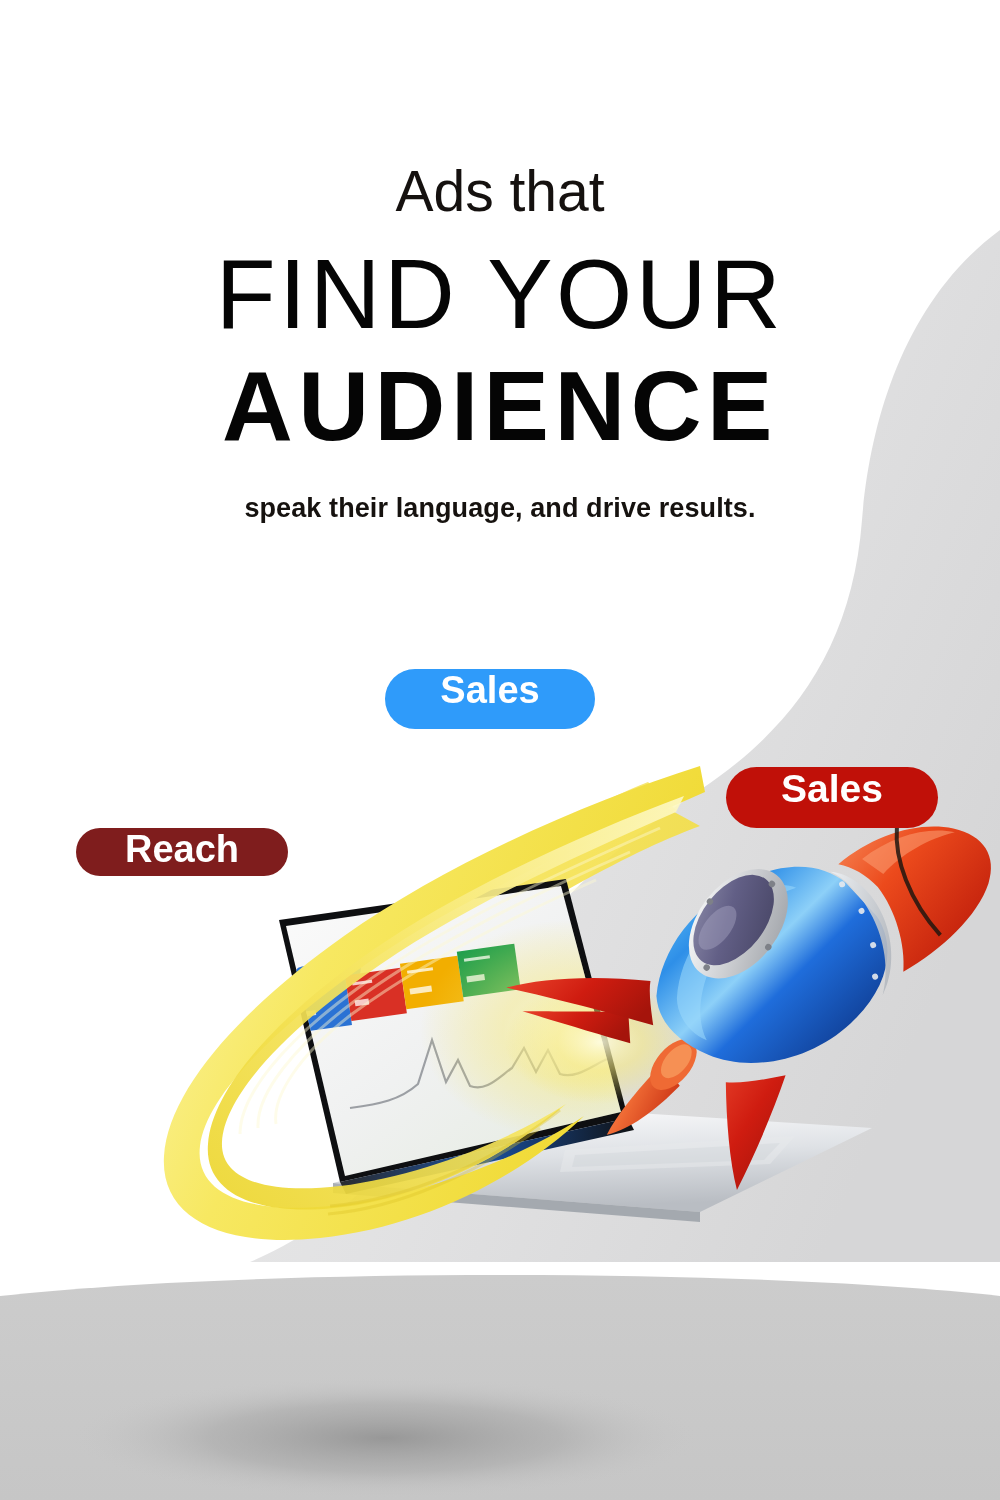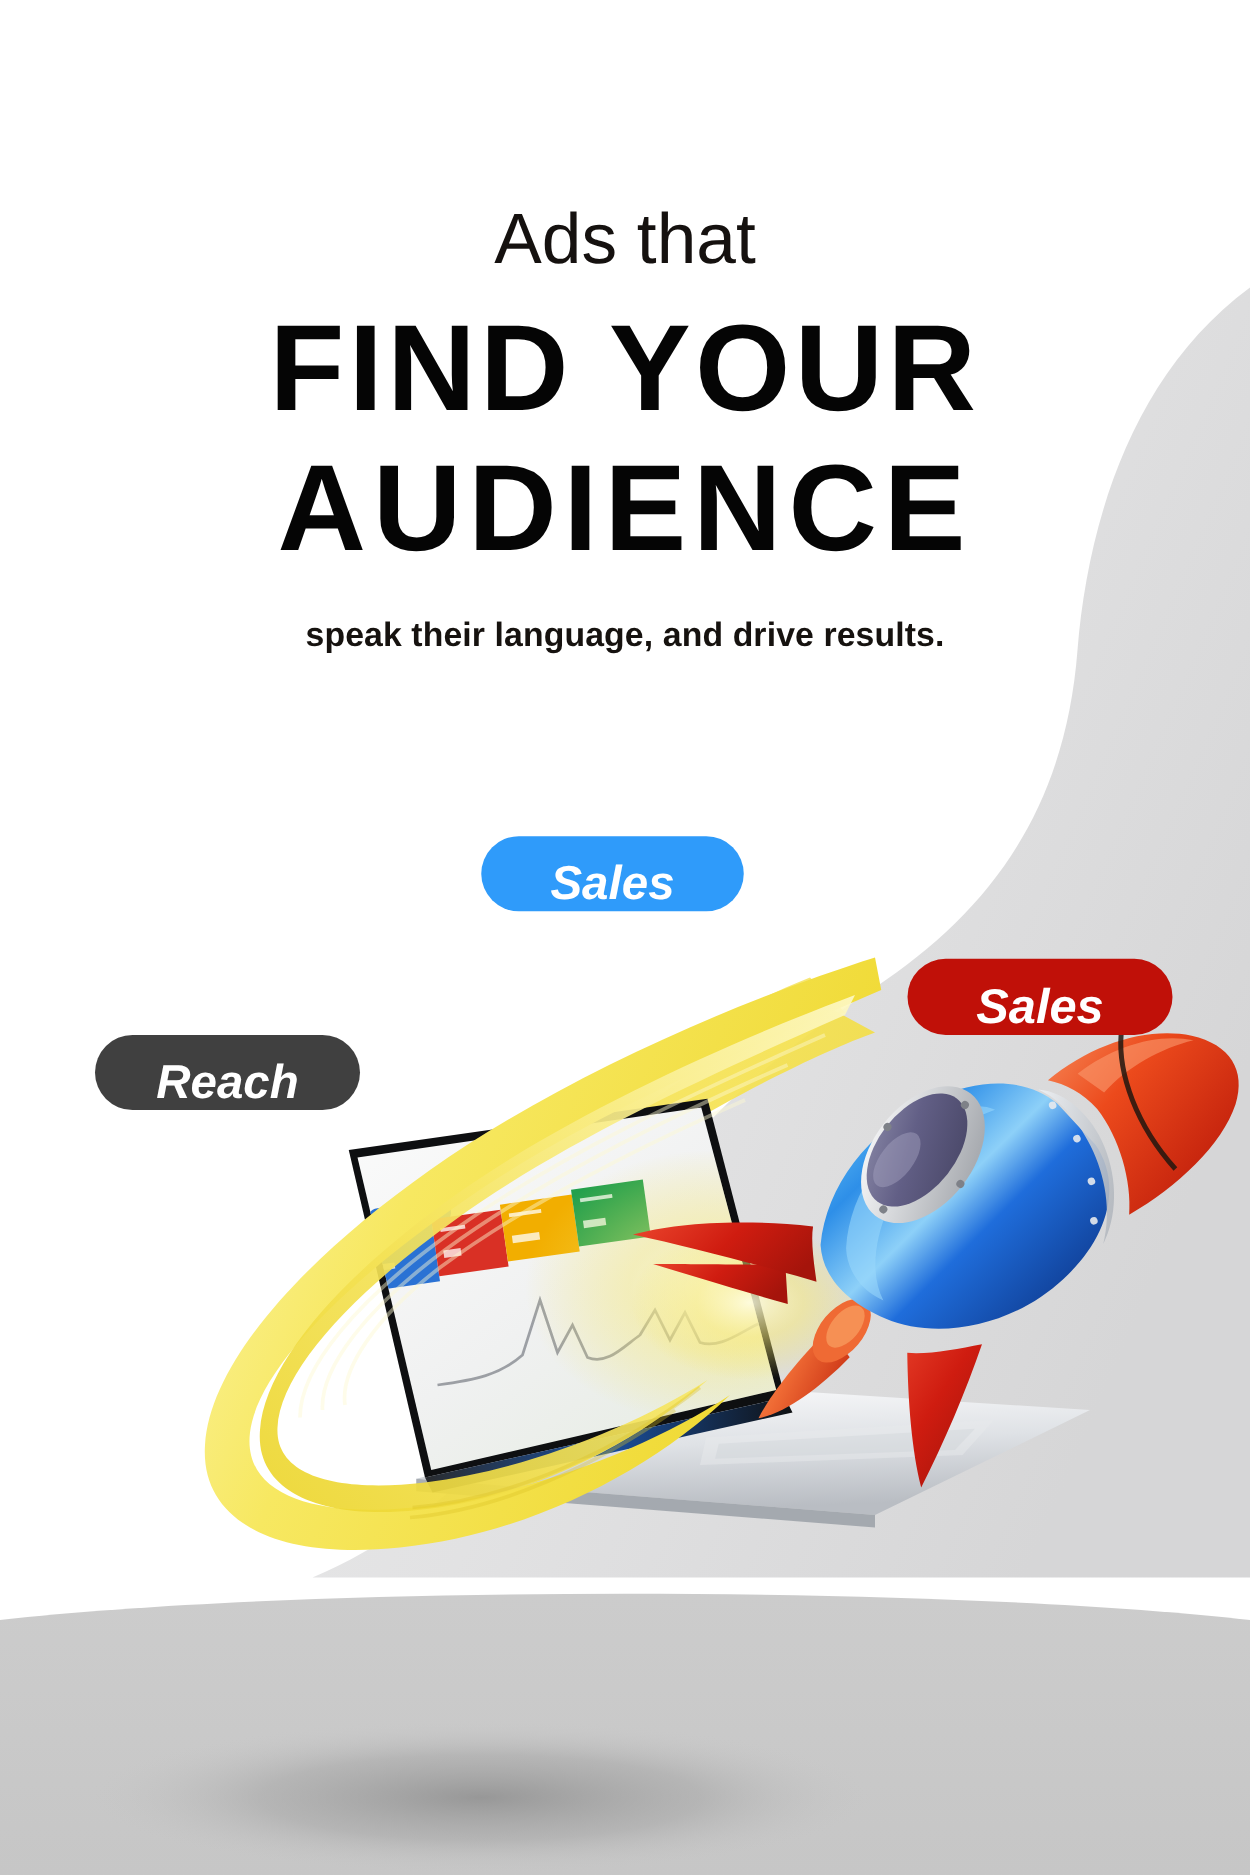--- a/index.html
+++ b/index.html
@@ -40,7 +40,7 @@
   }
   .head-1 {
     font-size:98px;
-    font-weight:700;
+    font-weight:400;
     color:#050505;
     line-height:1.06;
     letter-spacing:3.5px;

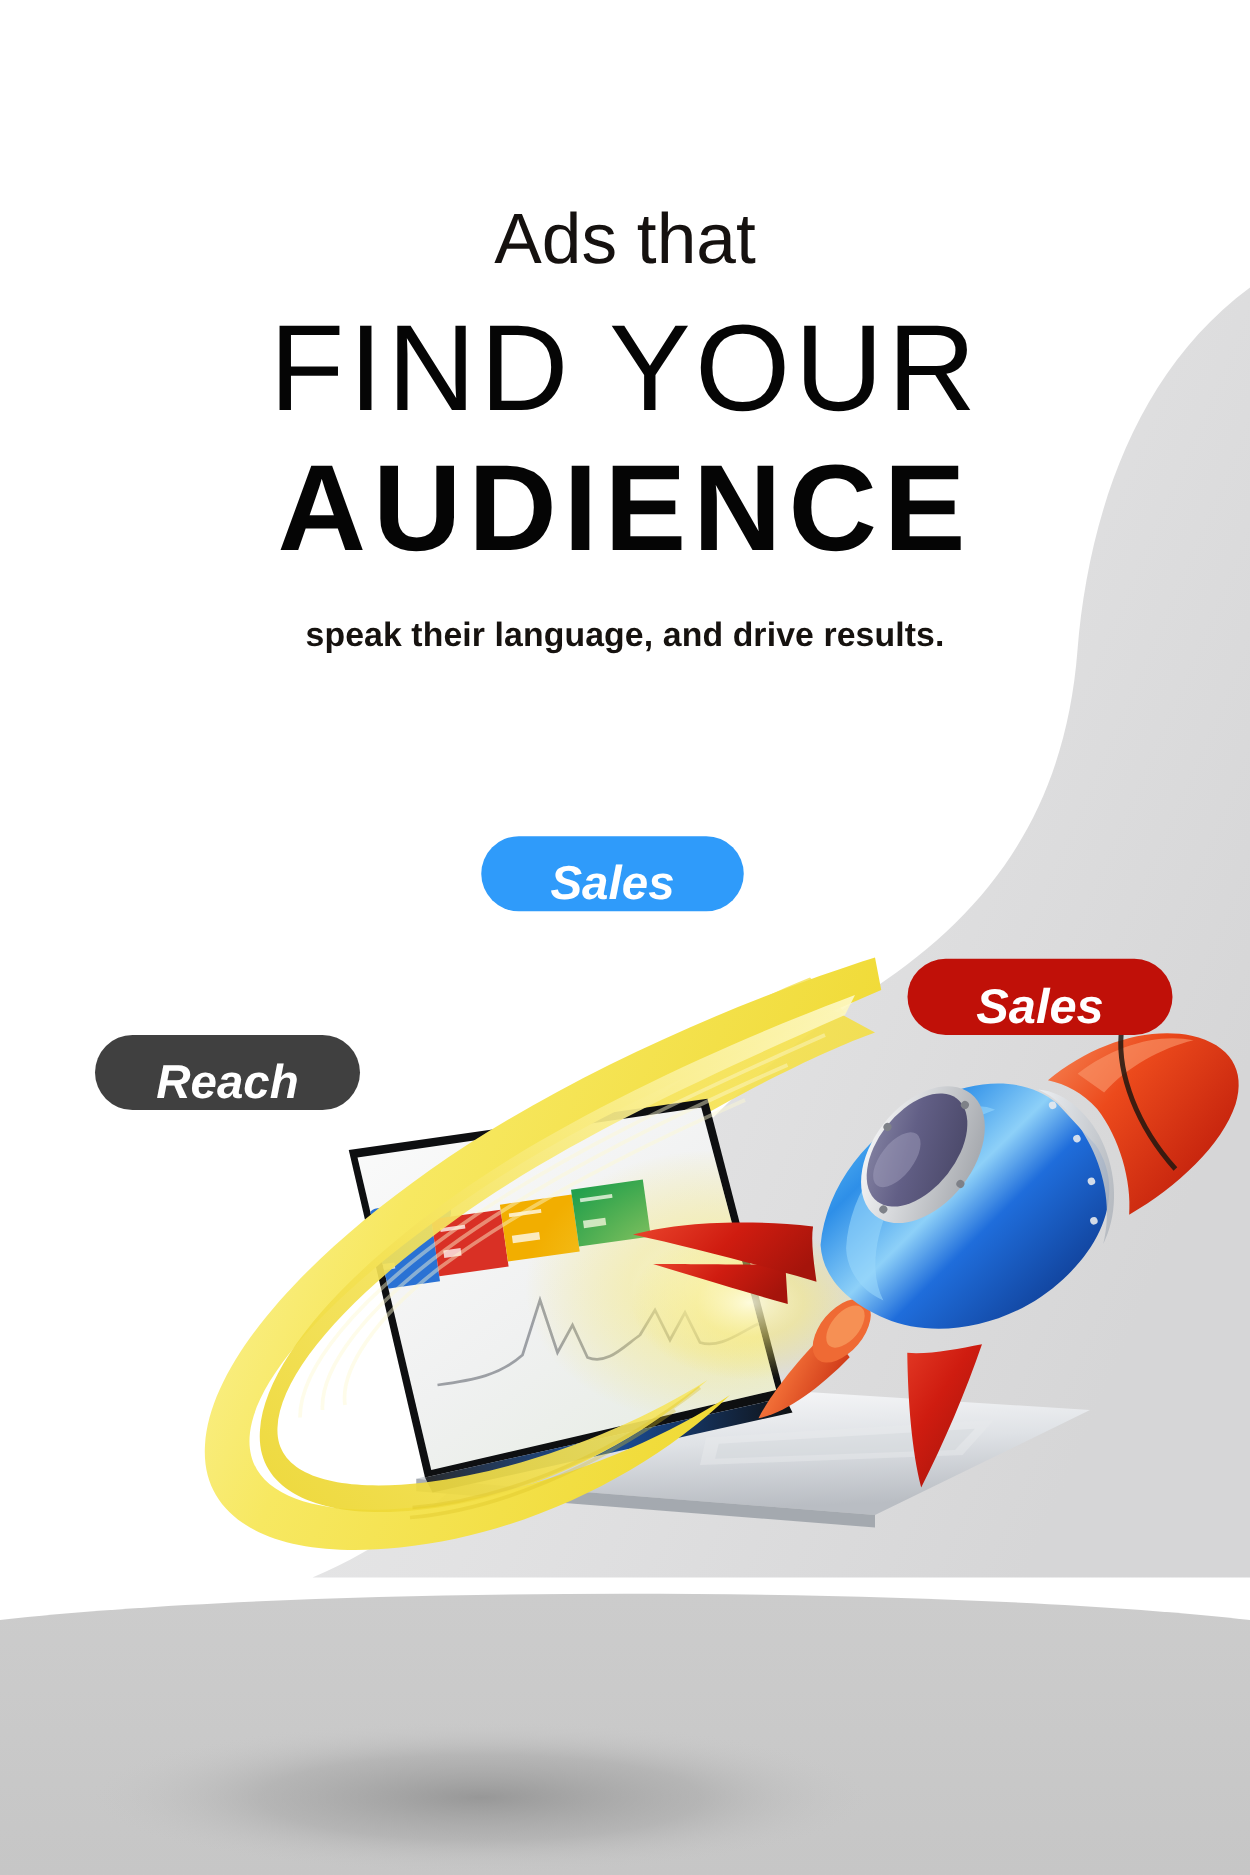--- a/index.html
+++ b/index.html
@@ -66,10 +66,9 @@
   .pill {
     position:absolute;
     display:flex;
-    align-items:flex-end;
+    align-items:flex-start;
     justify-content:center;
     color:#ffffff;
-    font-style:italic;
     font-weight:700;
     border-radius:999px;
     white-space:nowrap;

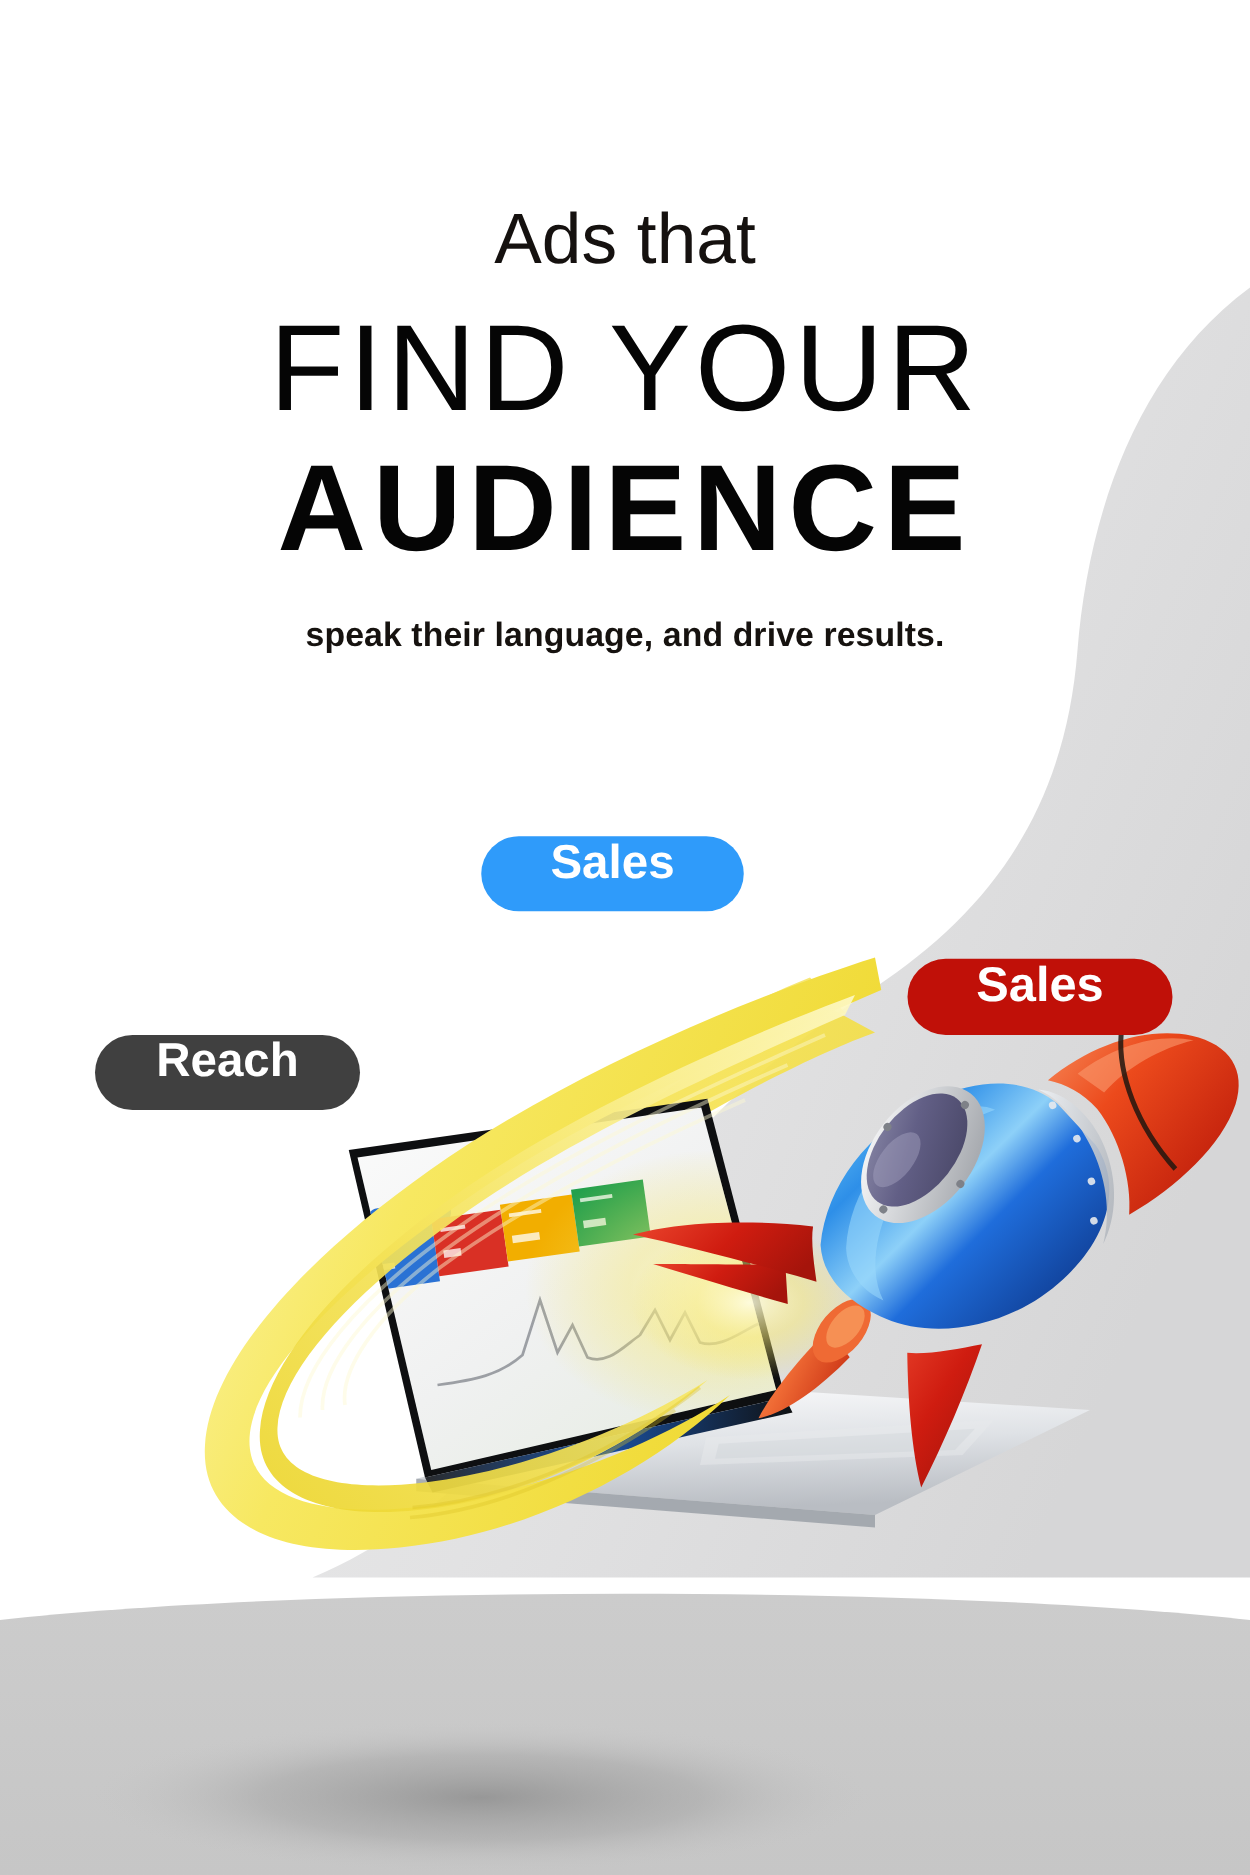--- a/index.html
+++ b/index.html
@@ -82,8 +82,8 @@
   }
   .pill-reach-green {
     left:76px; top:828px;
-    width:212px; height:60px;
-    background:#404040;
+    width:212px; height:48px;
+    background:#7f1d1d;
     font-size:38px;
   }
   .pill-sales-red {

